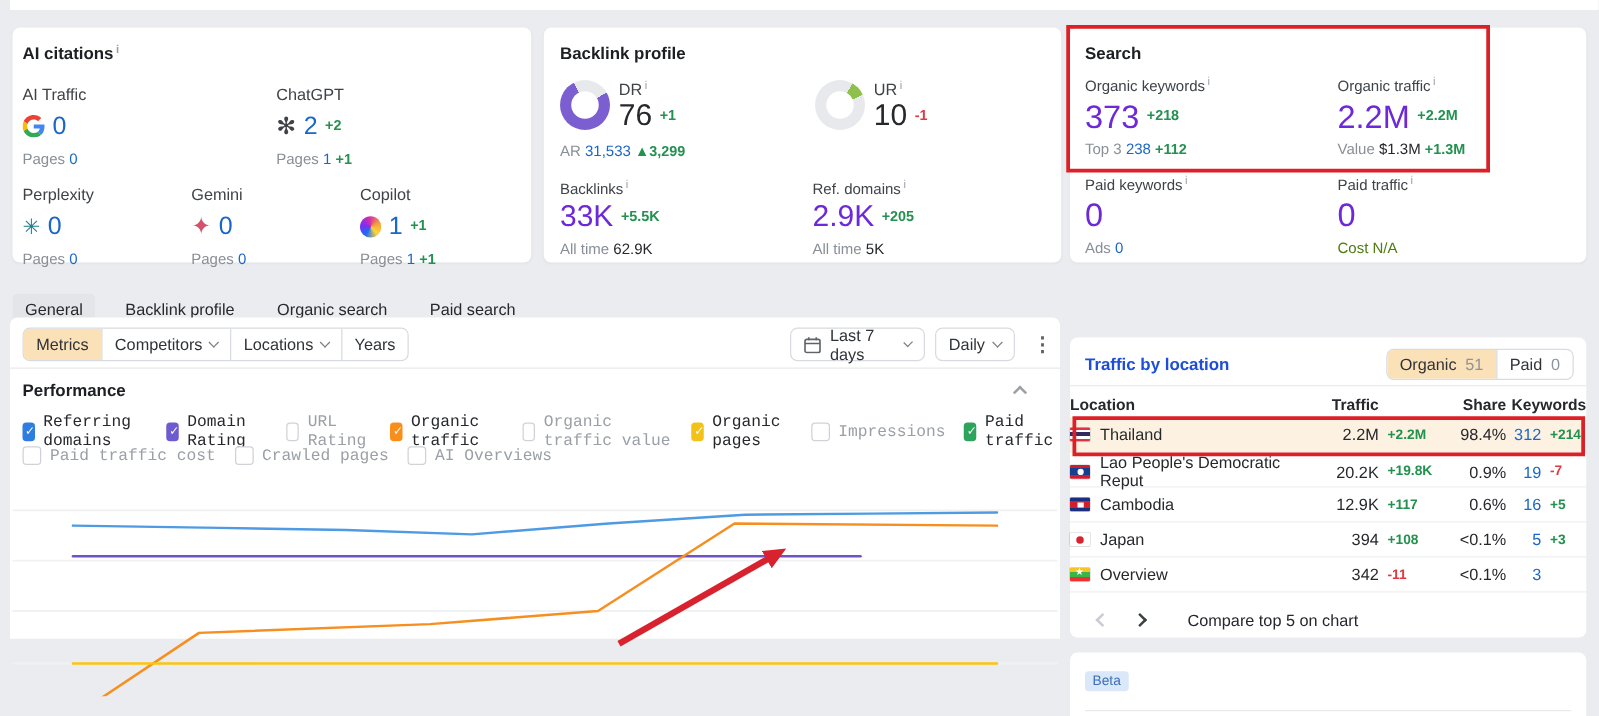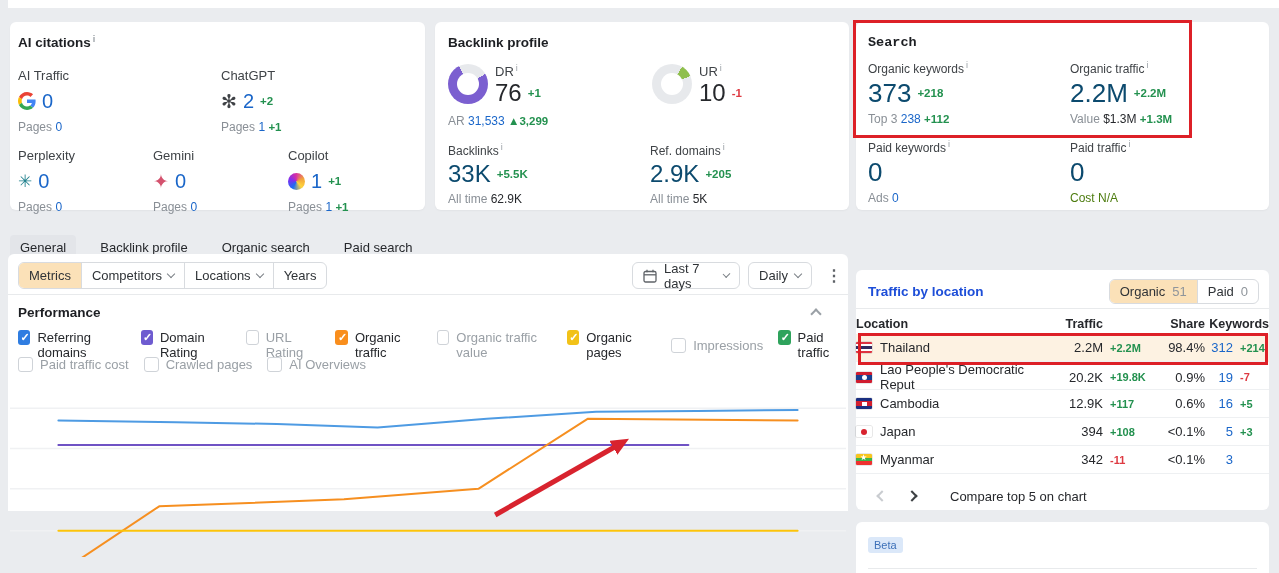--- a/index.html
+++ b/index.html
@@ -202,7 +202,7 @@
 </div>
 
 <div class="card" style="left:856px;top:22px;width:413px;height:188px;">
-  <div class="card-title" style="left:12px;font-family:Liberation Mono, monospace;">Search</div>
+  <div class="card-title" style="left:12px;">Search</div>
 
   <div class="subline lbl" style="left:12px;top:40px;"><span>Organic keywords</span><i class="sup-i">i</i></div>
   <div class="bl-rating-val" style="left:12px;top:58px;">

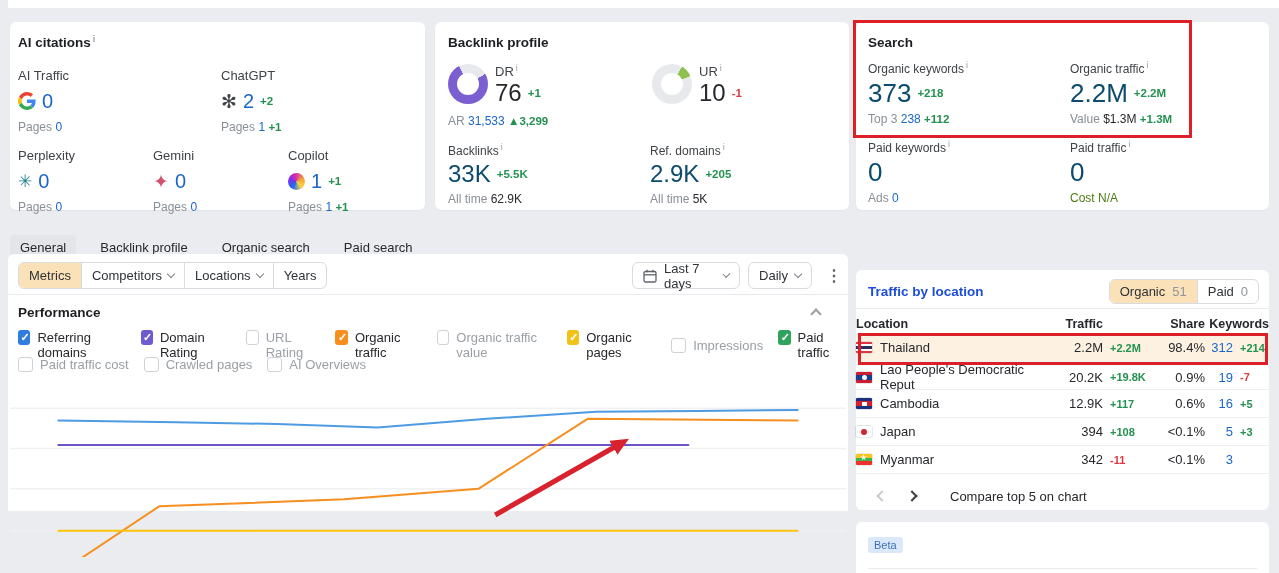--- a/index.html
+++ b/index.html
@@ -10,7 +10,7 @@
   .card-title{position:absolute;left:16px;top:13px;font-weight:bold;font-size:13.5px;color:#1d1f23;}
   .sup-i{display:inline-block;font-size:9px;color:#9aa0a6;position:relative;top:-5px;margin-left:2px;font-style:normal;}
   .lbl{color:#3f4347;font-size:13px;}
-  .big{font-size:24px;color:#0c4a6e;line-height:1;}
+  .big{font-size:24px;color:#6d28d9;line-height:1;}
   .big.dark{color:#26282c;}
   .mid{font-size:20px;color:#1a66c9;line-height:1;}
   .delta{font-size:11.5px;color:#23914f;font-weight:bold;}

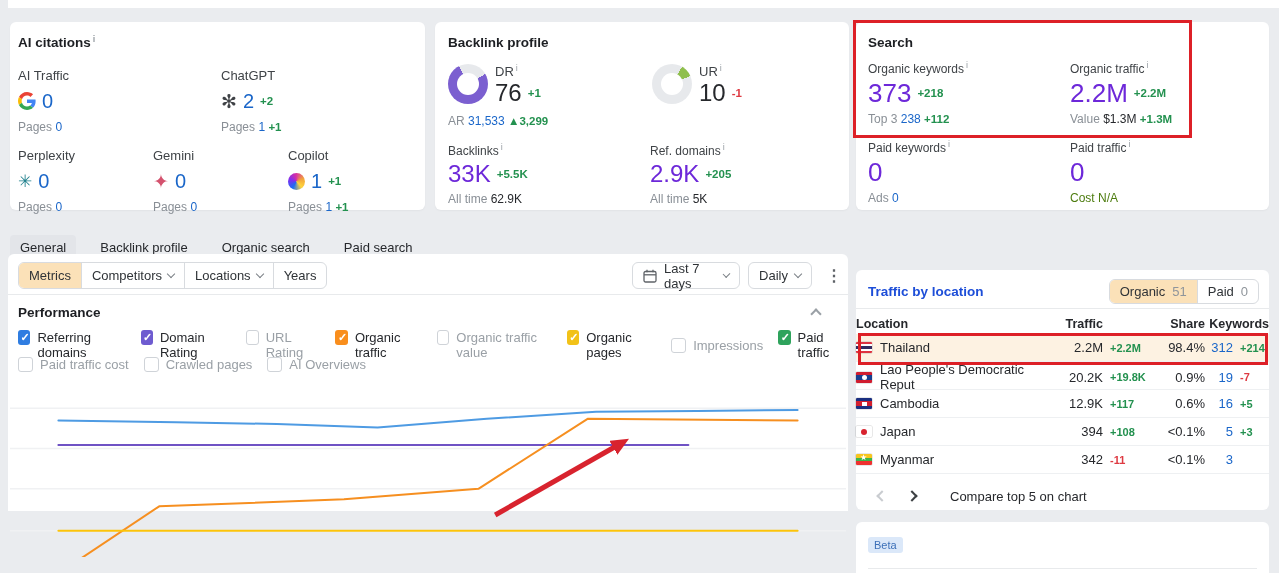--- a/index.html
+++ b/index.html
@@ -59,7 +59,7 @@
   .perf-title{position:absolute;left:10px;top:51px;font-weight:bold;font-size:13.5px;color:#1d1f23;}
   .collapse{position:absolute;left:804px;top:56px;width:8px;height:8px;border-left:2px solid #9aa0a6;border-top:2px solid #9aa0a6;transform:rotate(45deg);cursor:pointer;}
   .cb-row{position:absolute;left:10px;display:flex;gap:15px;align-items:center;}
-  .cb{display:flex;gap:7px;cursor:pointer;}
+  .cb{display:flex;align-items:center;gap:7px;cursor:pointer;font-family:Liberation Mono, monospace;}
   .cb .box{width:15px;height:15px;border-radius:3px;border:1px solid #cfd3d8;background:#fff;position:relative;}
   .cb.checked .box{border:none;}
   .cb.checked .box::after{content:"✓";position:absolute;left:2.5px;top:0.5px;color:#fff;font-size:11px;font-weight:bold;}

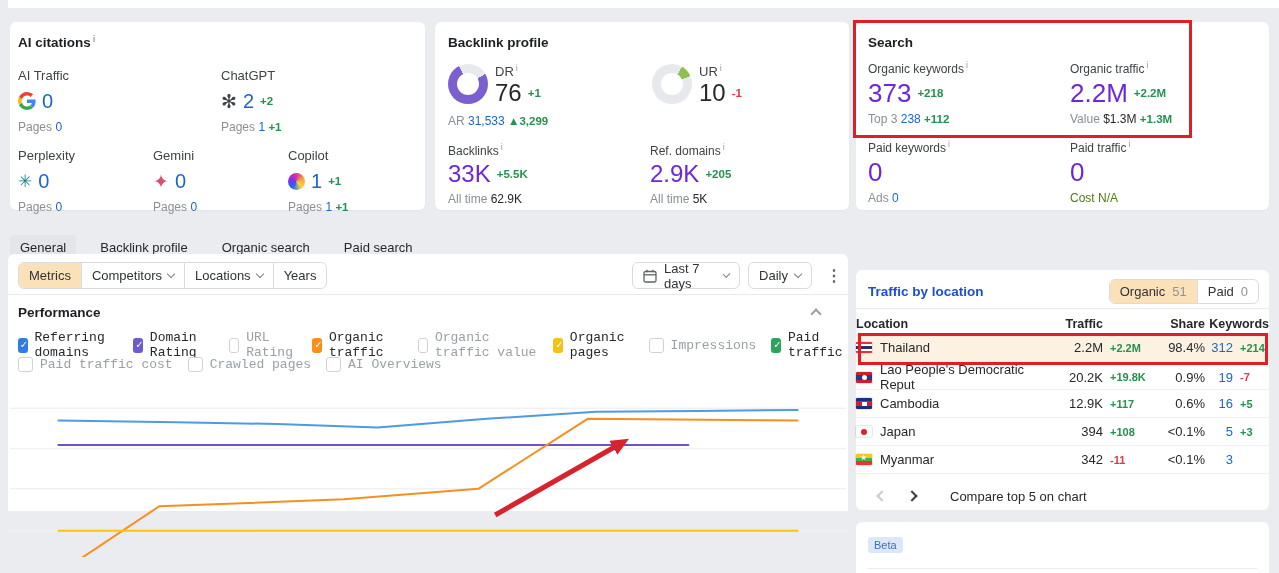--- a/index.html
+++ b/index.html
@@ -409,7 +409,7 @@
     </div>
     <div class="loc-grid loc-row">
       <span class="flag flag-mm"></span>
-      <span>Myanmar</span>
+      <span>Overview</span>
       <span class="cell-r">342</span>
       <span class="cell-delta neg">-11</span>
       <span class="cell-r">&lt;0.1%</span>

